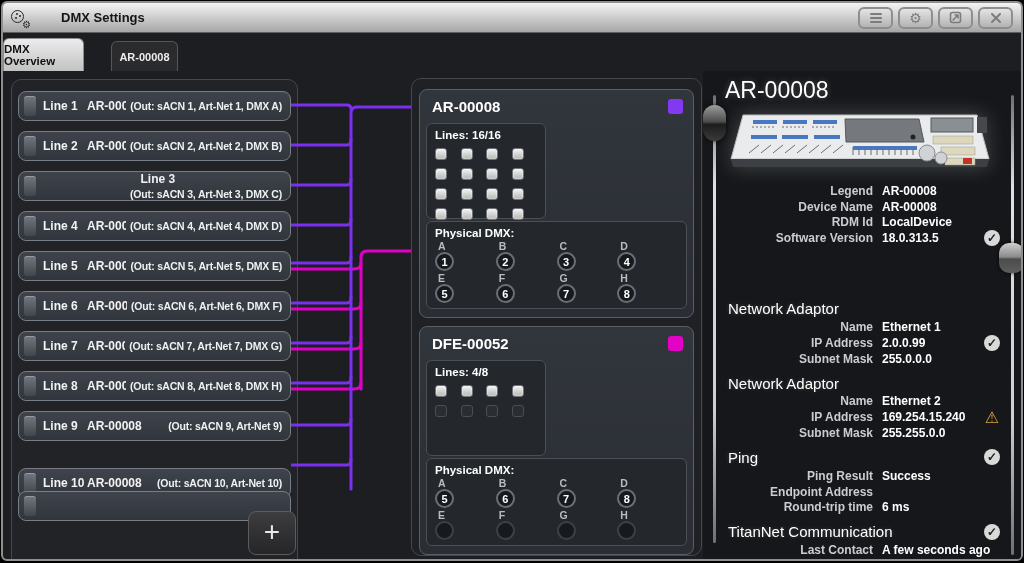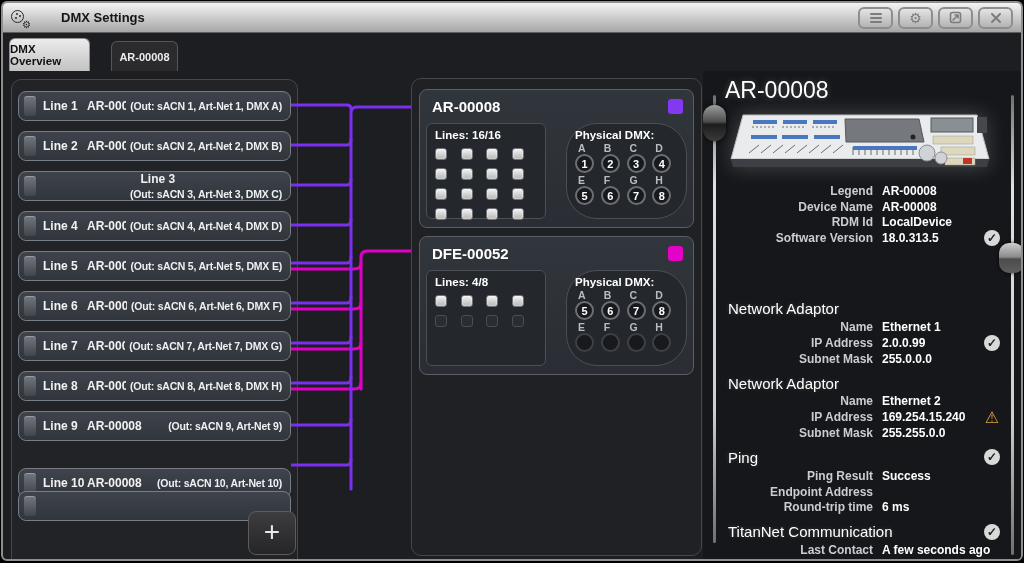--- a/index.html
+++ b/index.html
@@ -23,7 +23,7 @@
   
   .tab{position:absolute;border-radius:6px 6px 0 0;display:flex;align-items:center;justify-content:center;
     font-weight:bold;cursor:pointer;}
-  #tab-active{left:6px;top:35px;width:81px;height:33px;background:linear-gradient(#ececec,#c2c2c2);
+  #tab-active{left:0;top:35px;width:81px;height:33px;background:linear-gradient(#ececec,#c2c2c2);
     border:1px solid #8e8e8e;border-bottom:none;color:#111;font-size:11.5px;}
   #tab-inactive{left:108px;top:38px;width:67px;height:30px;background:#2b2b2e;
     border:1px solid #55555a;border-bottom:none;color:#ececec;font-size:11px;}

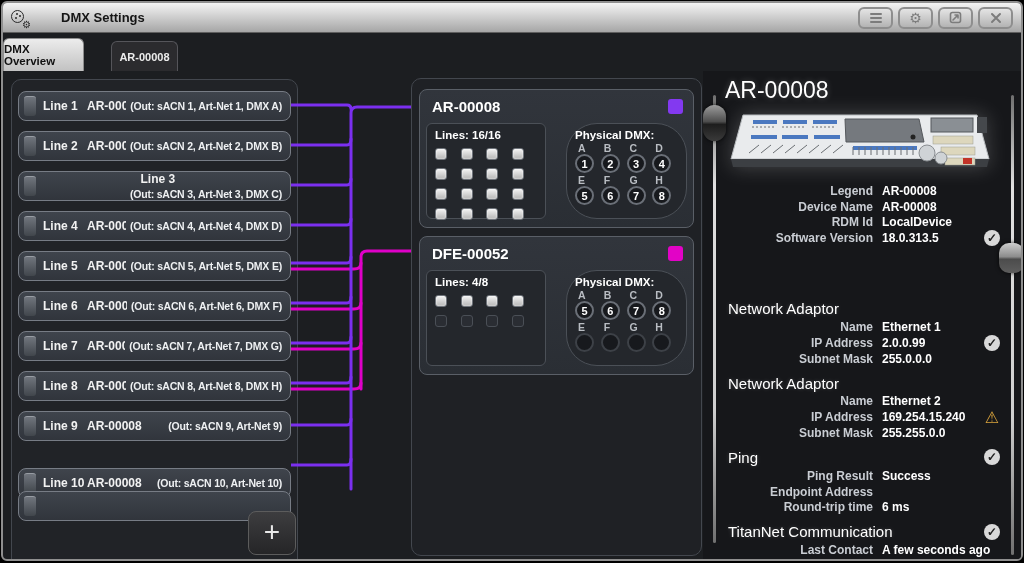--- a/index.html
+++ b/index.html
@@ -54,7 +54,7 @@
   .node-header{display:flex;align-items:center;padding:8px 10px 6px 12px;}
   .node-title{font-size:15px;font-weight:bold;color:#fff;}
   .node-accent{margin-left:auto;width:15px;height:15px;border-radius:3px;}
-  .node-boxes{display:flex;gap:20px;padding:2px 6px 0 6px;}
+  .node-boxes{display:flex;gap:2px;padding:2px 6px 0 6px;flex-direction:column;}
   .sub-box{border:1px solid #4b5057;border-radius:6px;background:#24272c;height:96px;padding:5px 8px;}
   .lines-box{width:120px;flex:none;}
   .phys-box{flex:1;border-radius:31px;}

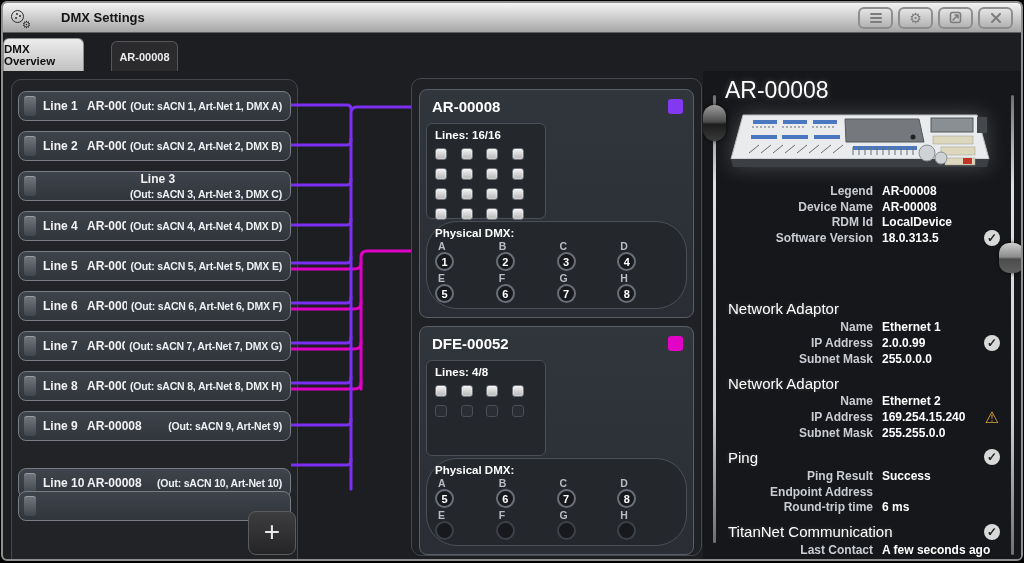--- a/index.html
+++ b/index.html
@@ -57,7 +57,7 @@
   .node-boxes{display:flex;gap:2px;padding:2px 6px 0 6px;flex-direction:column;}
   .sub-box{border:1px solid #4b5057;border-radius:6px;background:#24272c;height:96px;padding:5px 8px;}
   .lines-box{width:120px;flex:none;}
-  .phys-box{flex:1;border-radius:31px;}
+  .phys-box{flex:1;}
   .sub-label{font-size:11.5px;font-weight:bold;color:#fff;}
   .led-grid{display:grid;grid-template-columns:repeat(4,1fr);row-gap:8px;margin-top:7px;}
   .led{width:12px;height:12px;border-radius:3px;}

